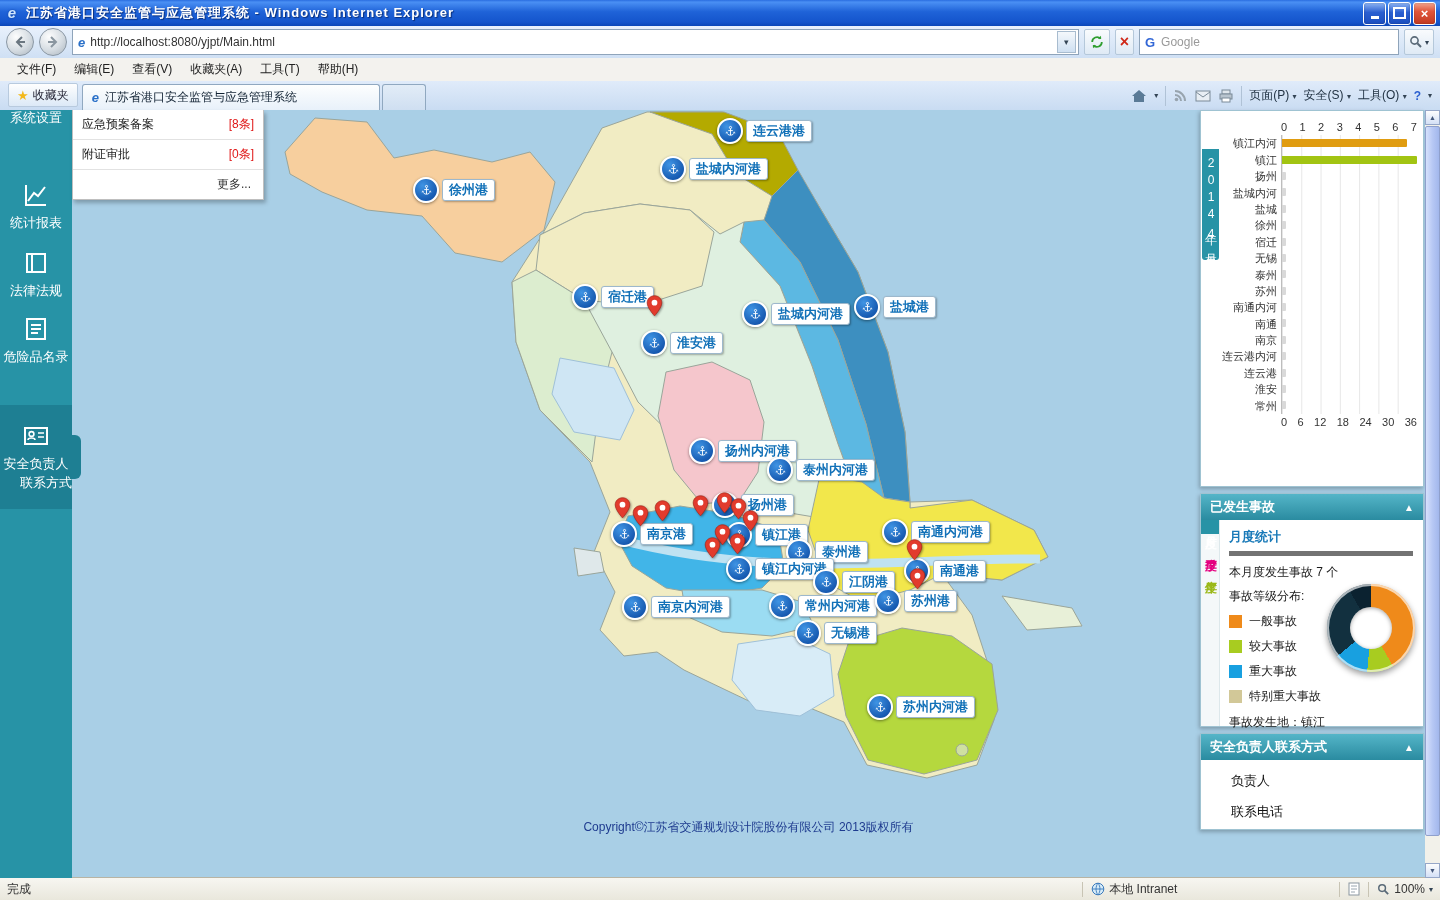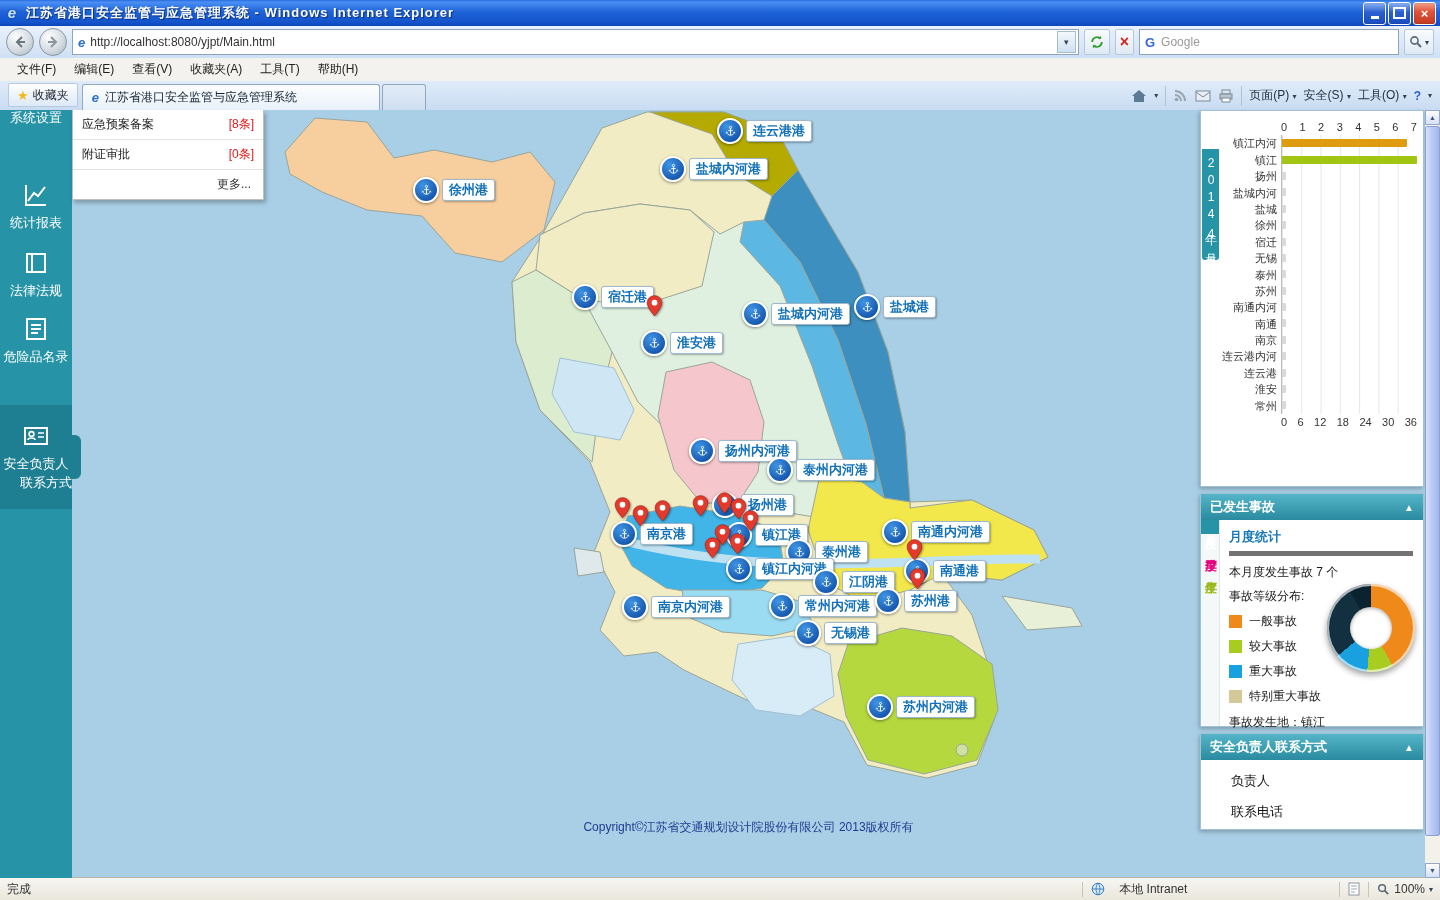--- a/index.html
+++ b/index.html
@@ -121,7 +121,7 @@
   .statusbar{position:absolute;bottom:0;left:0;right:0;height:22px;background:linear-gradient(#f7f6f1,#e9e7dc);border-top:1px solid #b8b4a4;display:flex;align-items:center;padding:0 7px;gap:8px;color:#333;}
   .status-left{flex:1;}
   .ssep{width:1px;height:15px;background:#c8c4b4;}
-  .zone{display:flex;align-items:center;gap:14px;width:240px;}
+  .zone{display:flex;align-items:center;gap:4px;width:240px;}
   .zoomctl{display:flex;align-items:center;gap:4px;}
 </style>
 </head>

